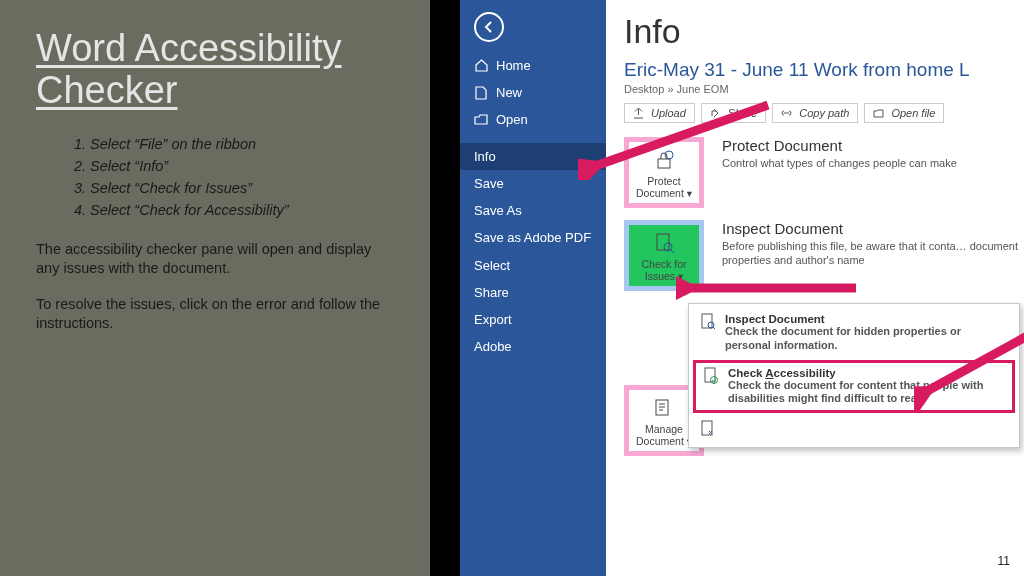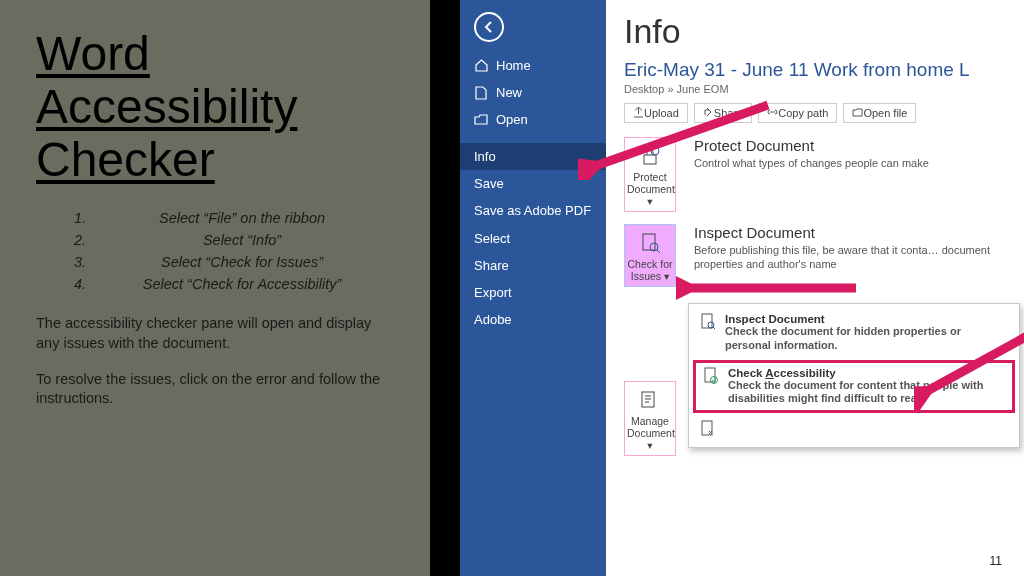--- a/index.html
+++ b/index.html
@@ -11,10 +11,10 @@
     width: 430px; padding: 28px 36px 20px 36px; color: #1a1a1a;
   }
   .title {
-    font-size: 48px; line-height: 1.1; font-weight: 400;
+    font-size: 38px; line-height: 1.1; font-weight: 400;
     text-decoration: underline; text-underline-offset: 4px;
     margin-bottom: 24px;
-    color: #000000;
+    color: #e5e5e5;
   }
   .intro { font-size: 14.5px; margin-bottom: 14px; }
   .steps { list-style: decimal; padding-left: 54px; margin-bottom: 22px; }

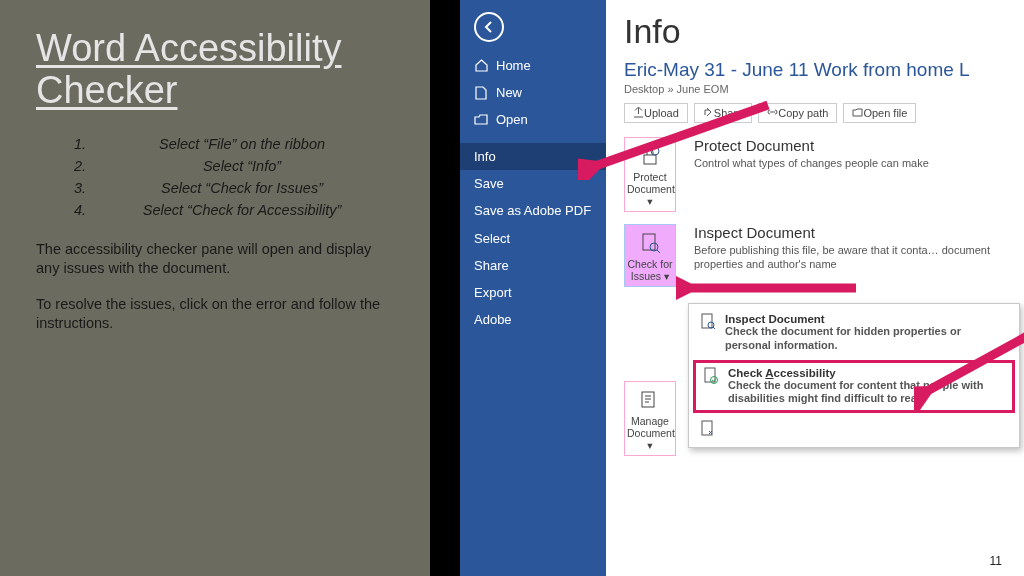--- a/index.html
+++ b/index.html
@@ -49,7 +49,7 @@
   .toolbar { display:flex; gap:6px; margin-bottom: 14px; }
   .tbtn {
     border:1px solid #ccc; background:#fff; font-size:11px; padding:3px 8px;
-    display:flex; gap:0; color:#444;
+    display:flex; align-items:center; gap:7px; color:#444;font-style:italic;
   }
   .section-row { display:flex; gap:18px; margin-bottom:12px; align-items:flex-start; }
   .big-btn {

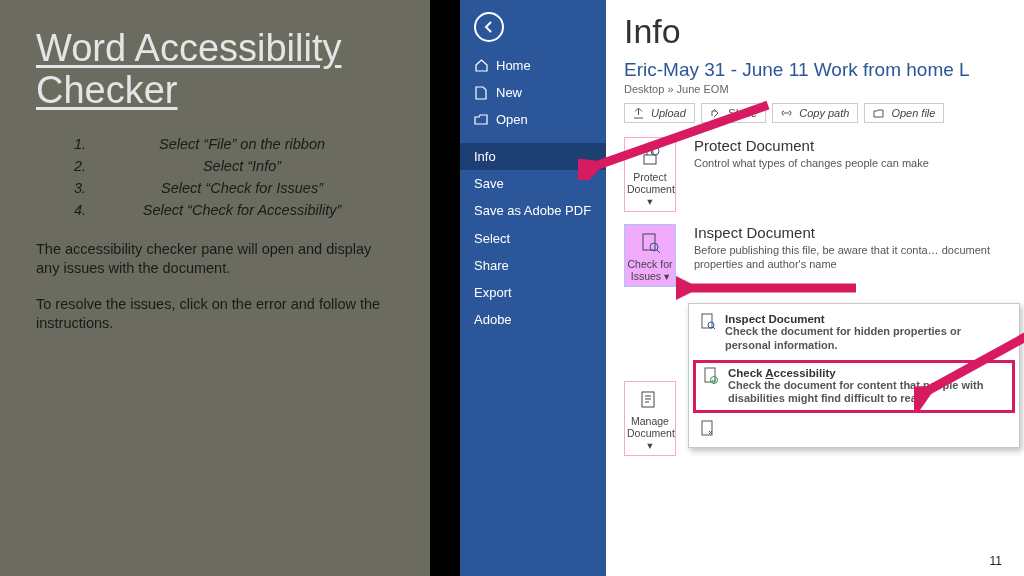--- a/index.html
+++ b/index.html
@@ -18,7 +18,7 @@
   }
   .intro { font-size: 14.5px; margin-bottom: 14px; }
   .steps { list-style: decimal; padding-left: 54px; margin-bottom: 22px; }
-  .steps li { font-style: italic; font-size: 14.5px; margin-bottom: 6px; text-align: center; }
+  .steps li { font-style: italic; font-size: 14.5px; margin-bottom: 6px; }
   .para { font-size: 14.5px; line-height: 1.35; margin-bottom: 16px; }
 
   .divider { width: 30px; height: 576px; background: #000; }

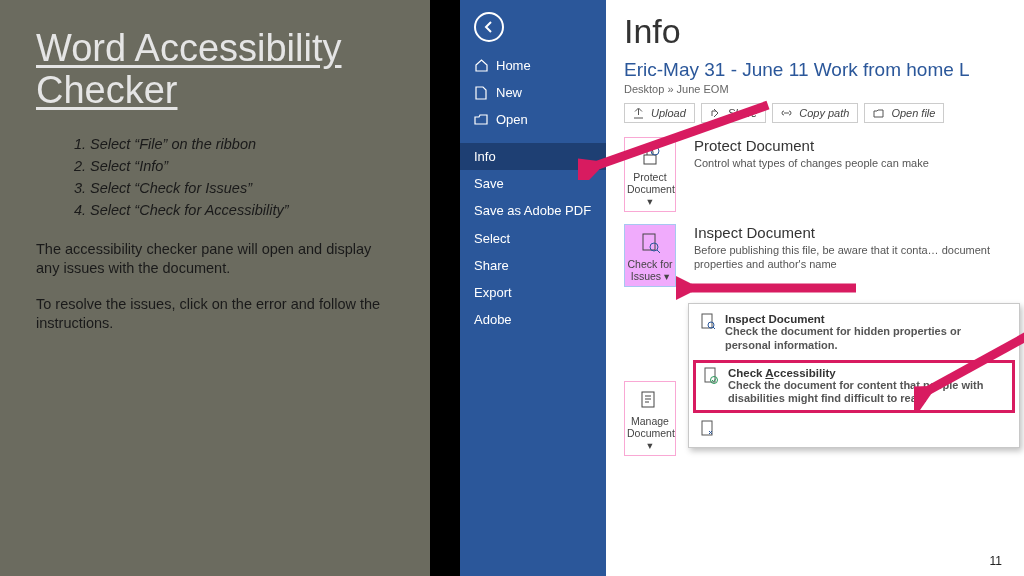--- a/index.html
+++ b/index.html
@@ -53,7 +53,7 @@
   }
   .section-row { display:flex; gap:18px; margin-bottom:12px; align-items:flex-start; }
   .big-btn {
-    width:52px; border:1px solid #f9a8d4; background:#fff; text-align:center;
+    width:80px; border:5px solid #f9a8d4; background:#fff; text-align:center;
     padding:6px 2px 4px 2px; font-size:10.5px; color:#444;
   }
   .big-btn.highlight { background:#f0abfc; border-color:#a7c7f0; }

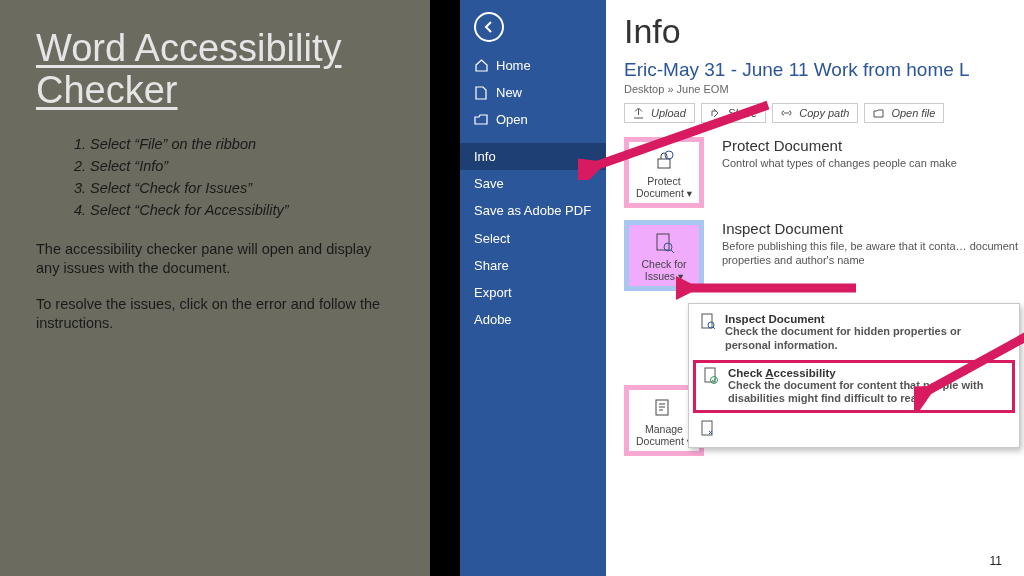--- a/index.html
+++ b/index.html
@@ -144,6 +144,9 @@
       </div>
       <div class="sb-item noicon">
         <span>Save</span>
+      </div>
+      <div class="sb-item noicon">
+        <span>Save As</span>
       </div>
       <div class="sb-item noicon">
         <span style="line-height:1.2;">Save as Adobe PDF</span>

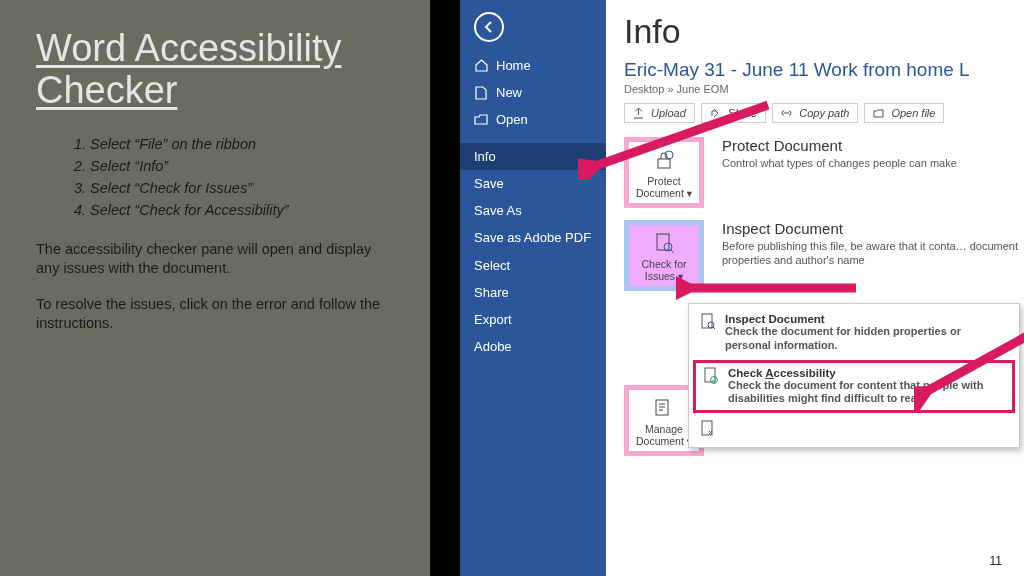--- a/index.html
+++ b/index.html
@@ -56,7 +56,7 @@
     width:80px; border:5px solid #f9a8d4; background:#fff; text-align:center;
     padding:6px 2px 4px 2px; font-size:10.5px; color:#444;
   }
-  .big-btn.highlight { background:#f0abfc; border-color:#a7c7f0; }
+  .big-btn.highlight { background:#22c55e; border-color:#a7c7f0; }
   .big-btn .bicon { height:24px; display:flex; align-items:center; justify-content:center; margin-bottom:3px; }
   .sec-text { flex:1; }
   .sec-head { font-size:15px; color:#333; margin-bottom:2px; }

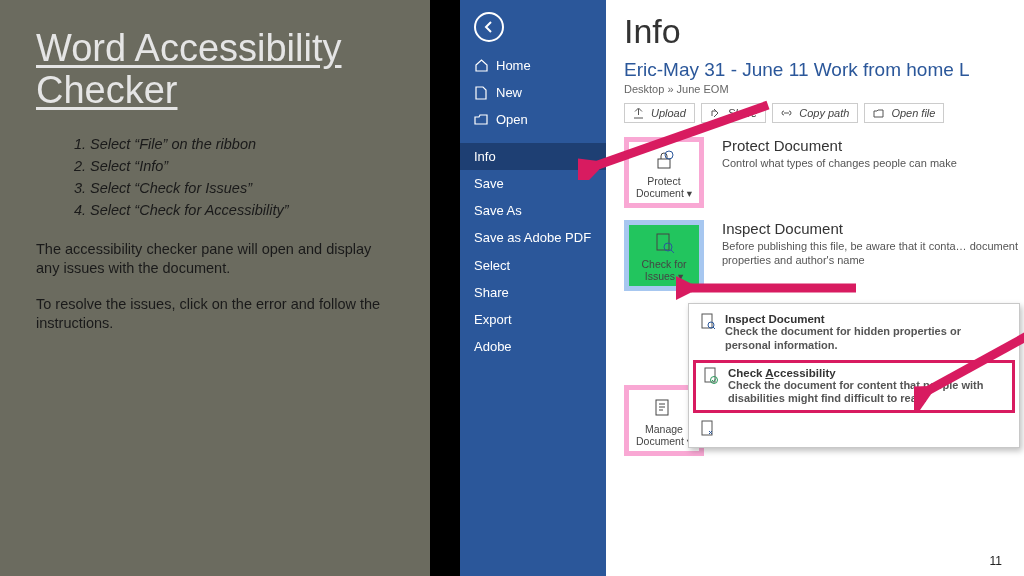--- a/index.html
+++ b/index.html
@@ -82,7 +82,7 @@
   .unsaved { font-size:11px; color:#555; display:flex; align-items:center; gap:5px; }
 
   .page-num {
-    position:absolute; right:22px; bottom:8px; font-size:12px; color:#222;
+    position:absolute; right:14px; bottom:8px; font-size:12px; color:#222;
   }
 
   u.key { text-decoration: underline; }

